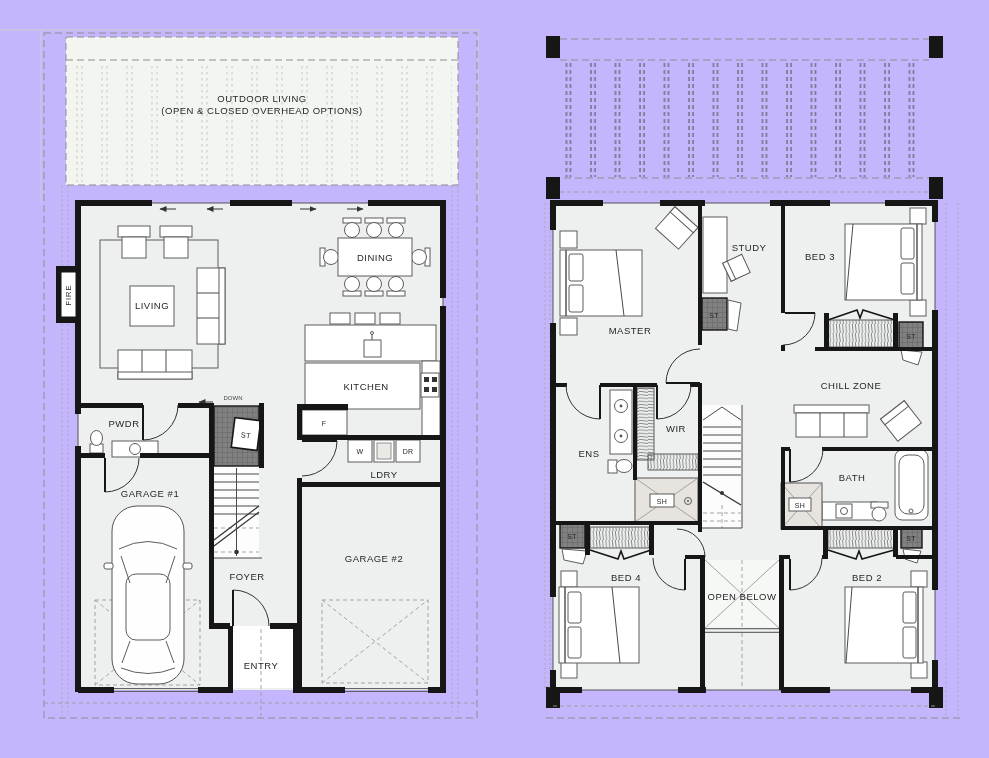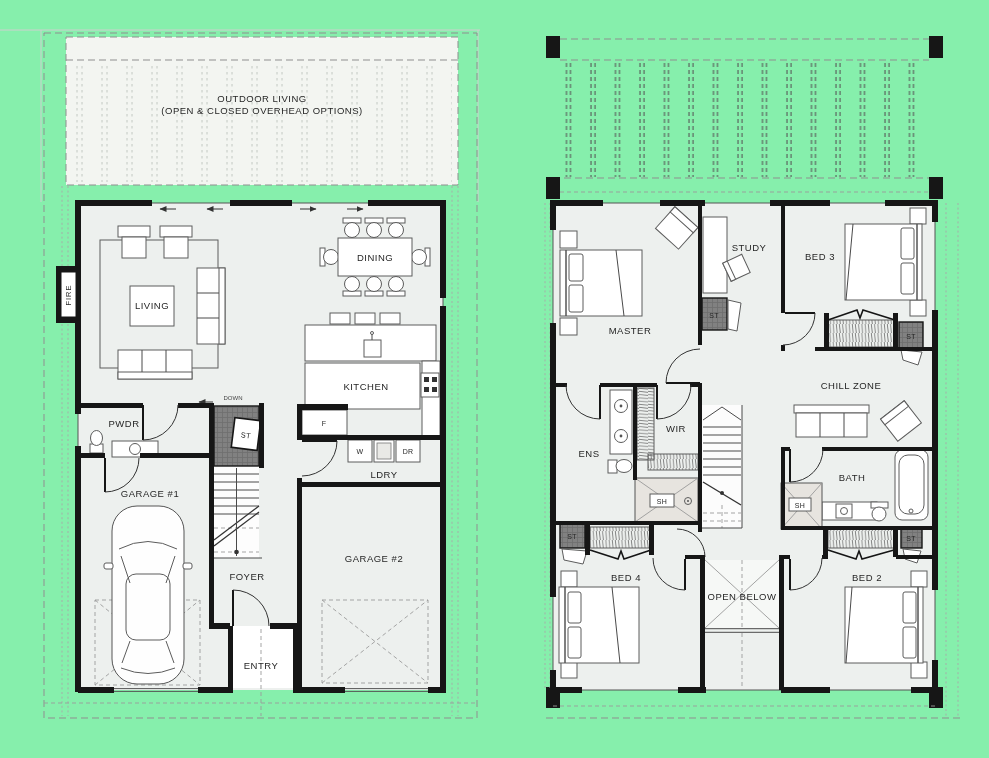--- a/index.html
+++ b/index.html
@@ -3,7 +3,7 @@
 <meta charset="utf-8">
 <style>
   html,body{margin:0;padding:0;background:#fff;}
-  #stage{position:relative;width:989px;height:758px;background:#86efac;overflow:hidden;}
+  #stage{position:relative;width:989px;height:758px;background:#c4b5fd;overflow:hidden;}
   svg{display:block;}
   text{font-family:"Liberation Sans",sans-serif;fill:#262626;}
   .room{font-size:9.5px;letter-spacing:.5px;text-anchor:middle;}

